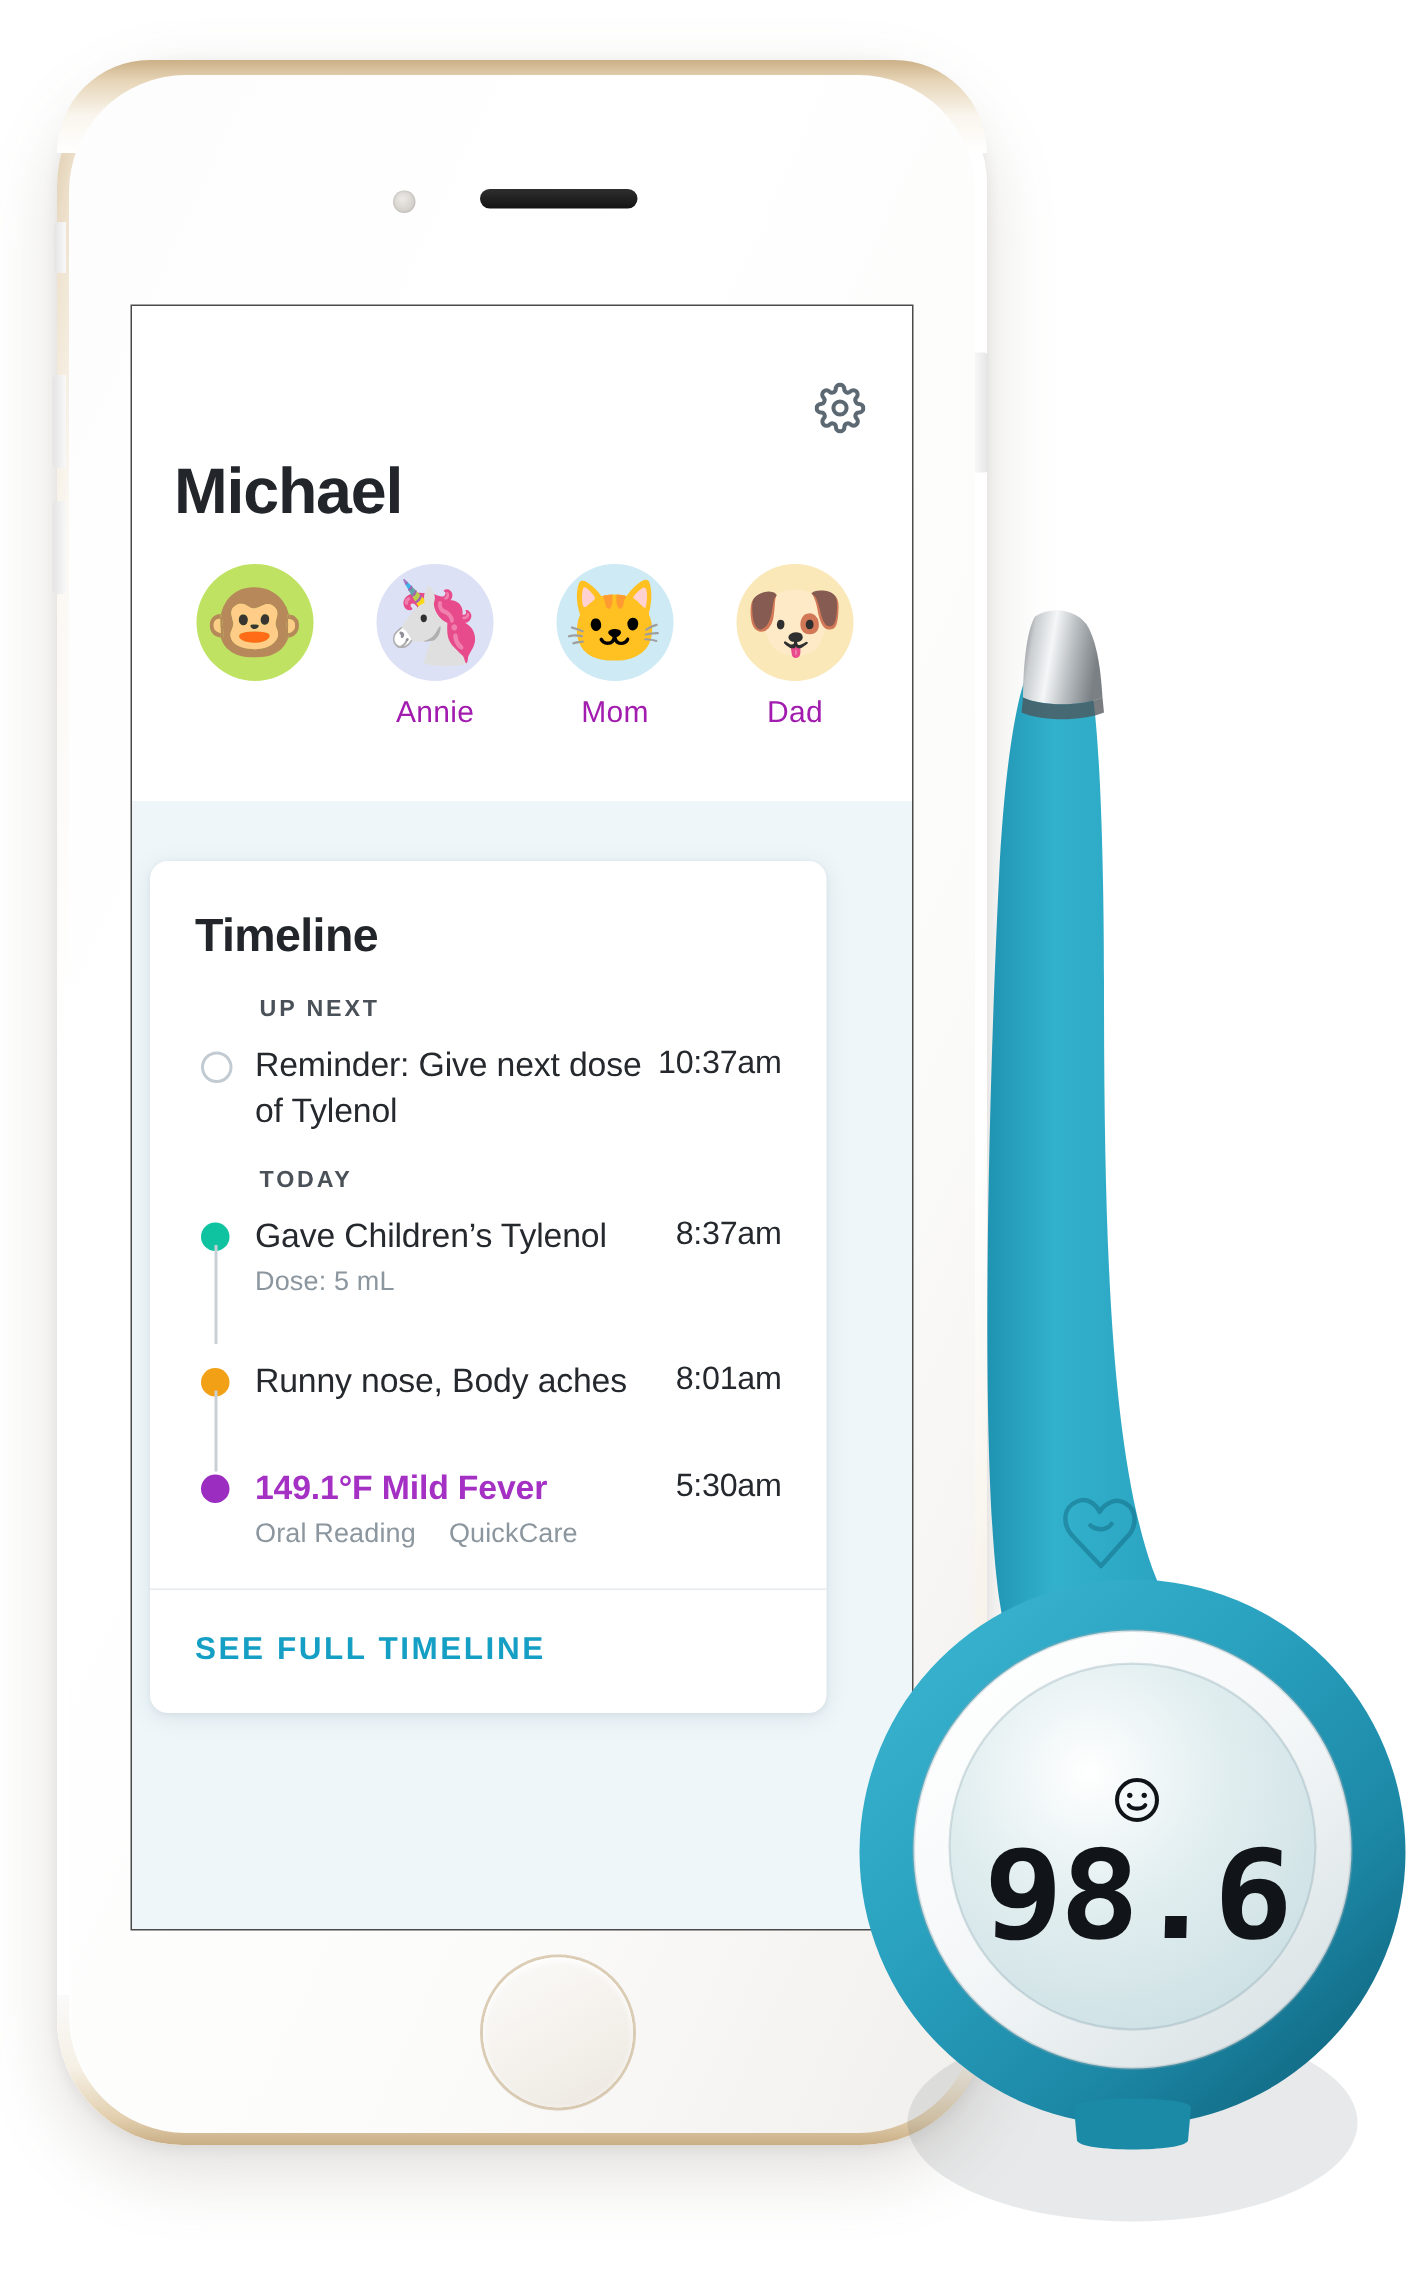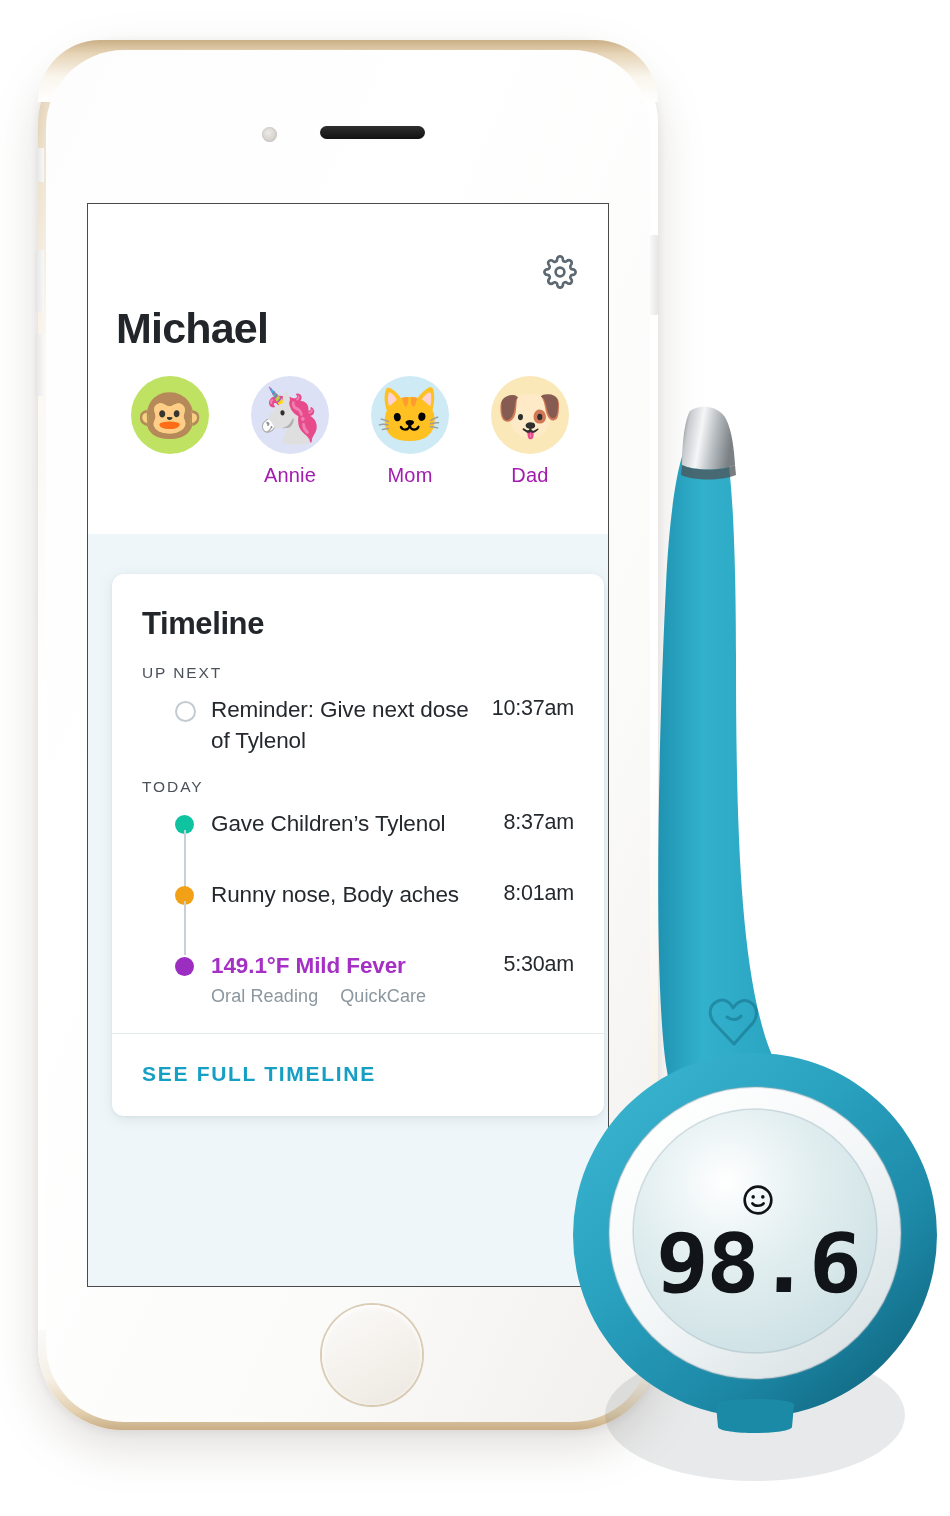--- a/index.html
+++ b/index.html
@@ -99,7 +99,7 @@
 
   
   #timeline-card{
-    position:absolute;left:24px;top:370px;width:492px;
+    position:absolute;left:12px;top:370px;width:451px;
     background:#ffffff;border-radius:12px;
     box-shadow:0 3px 14px rgba(85,110,125,.13), 0 1px 3px rgba(85,110,125,.08);
     overflow:hidden;

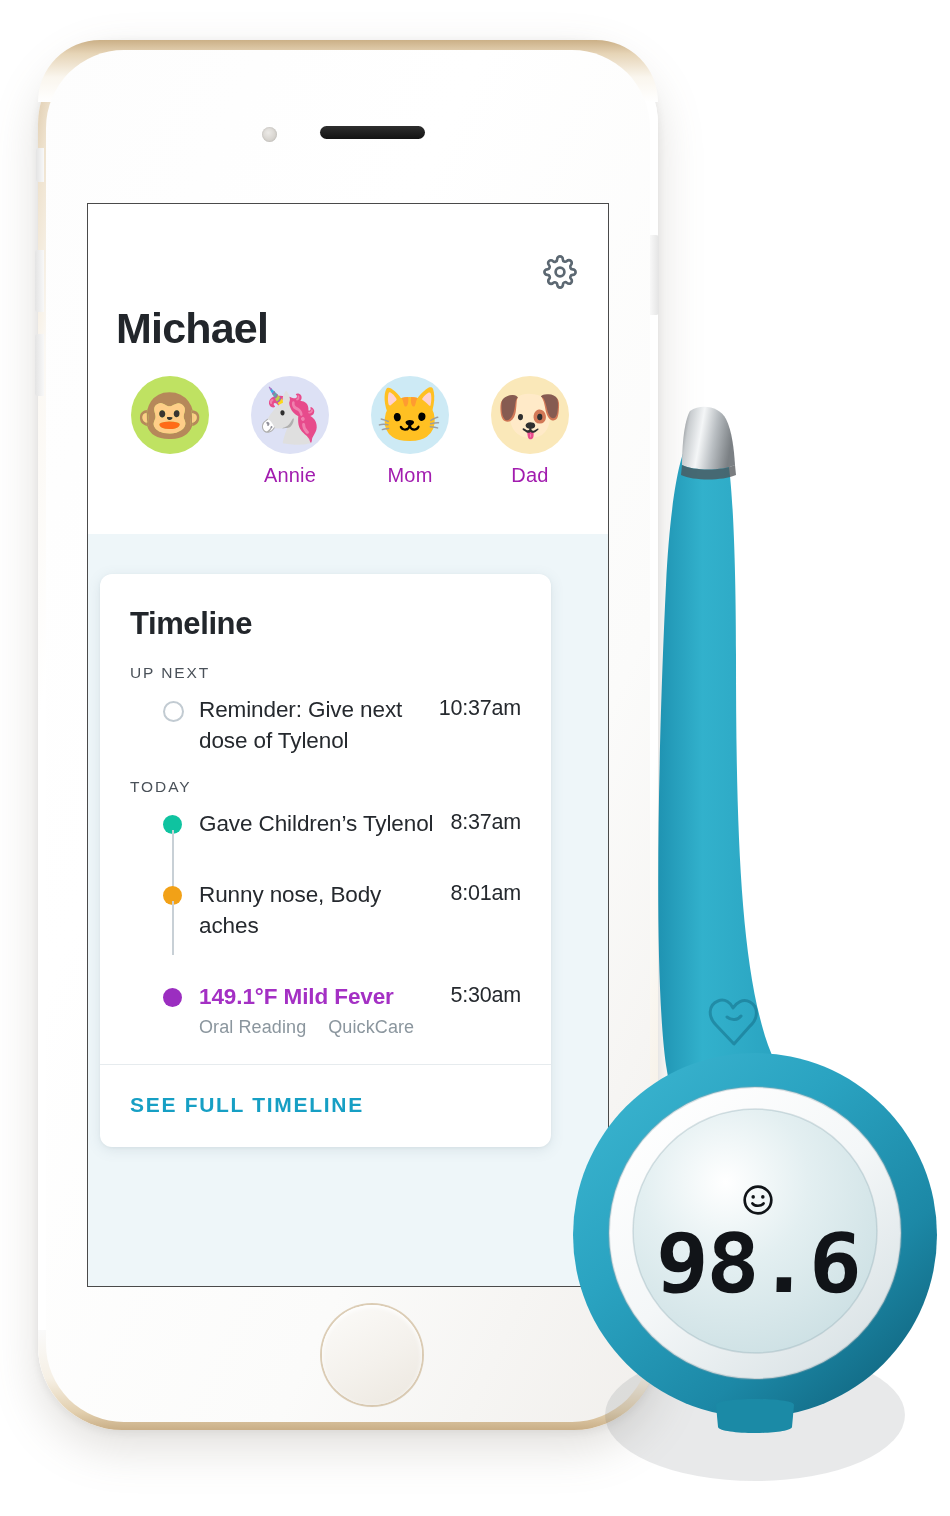--- a/index.html
+++ b/index.html
@@ -109,8 +109,8 @@
     font-size:31px;font-weight:bold;color:#22262b;letter-spacing:-.4px;
   }
   .section-heading{
-    padding:22px 0 0 30px;font-size:15.5px;font-weight:normal;
-    letter-spacing:1.9px;color:#4a5159;text-transform:uppercase;
+    padding:22px 0 0 30px;font-size:15.5px;font-weight:bold;
+    letter-spacing:1.9px;color:#4a5159;text-transform:uppercase;margin-left:43px;
   }
 
   .tl-rows{position:relative;padding:0 30px 0 30px;margin-left:29px;}

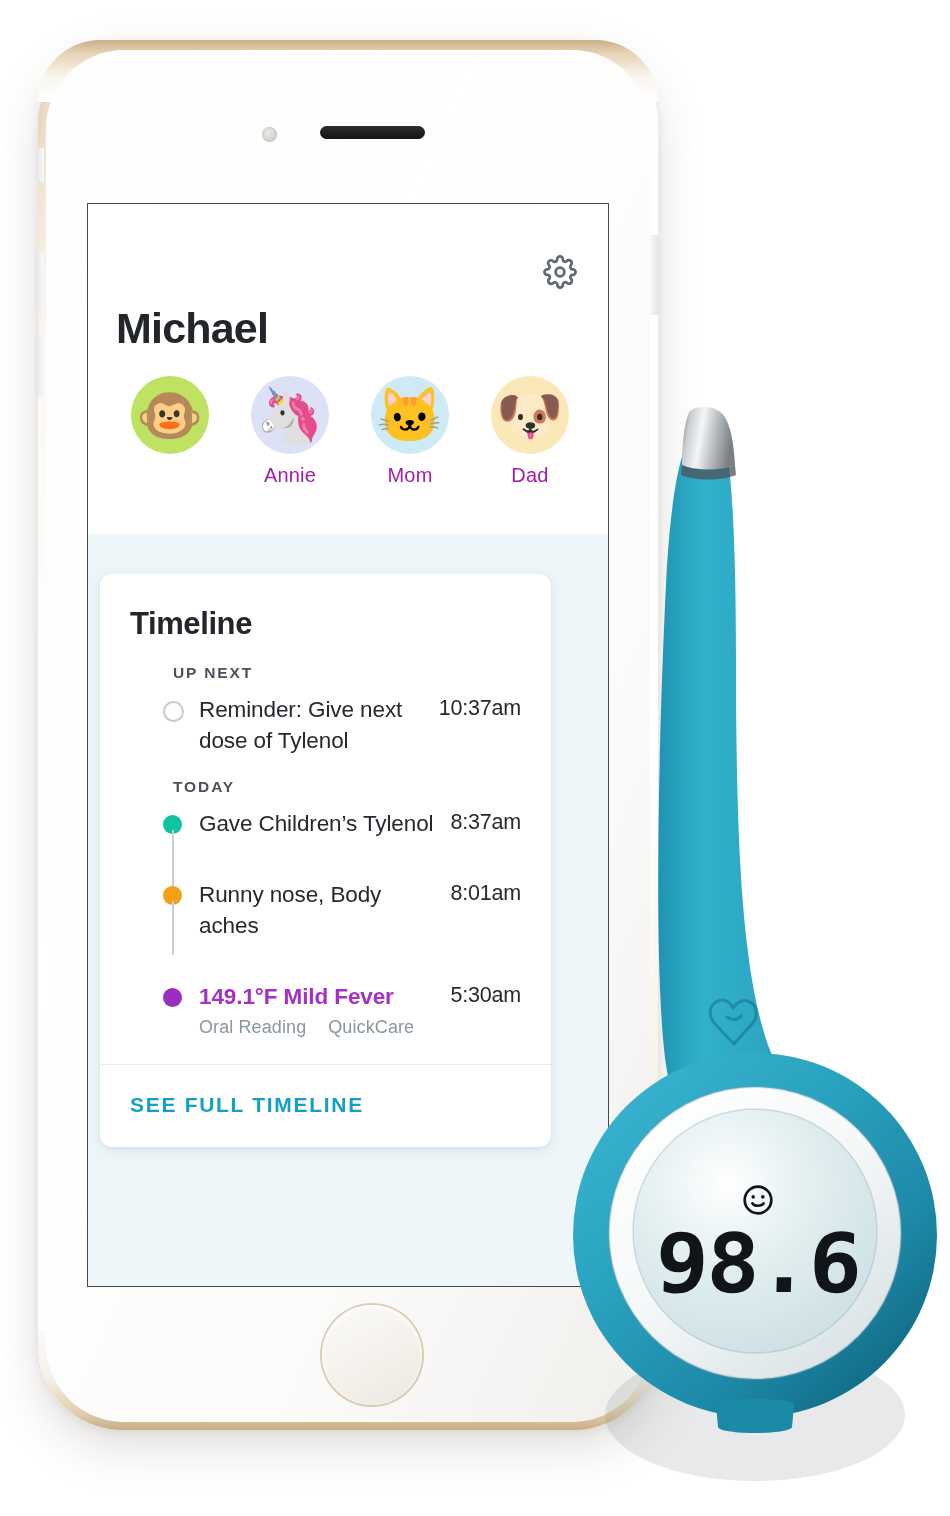--- a/index.html
+++ b/index.html
@@ -113,7 +113,7 @@
     letter-spacing:1.9px;color:#4a5159;text-transform:uppercase;margin-left:43px;
   }
 
-  .tl-rows{position:relative;padding:0 30px 0 30px;margin-left:29px;}
+  .tl-rows{position:relative;padding:0 30px 0 30px;}
   .tl-row{position:relative;display:flex;align-items:flex-start;padding:12px 0 0 0;}
   .tl-marker-col{width:40px;flex:0 0 40px;position:relative;}
   .tl-dot{

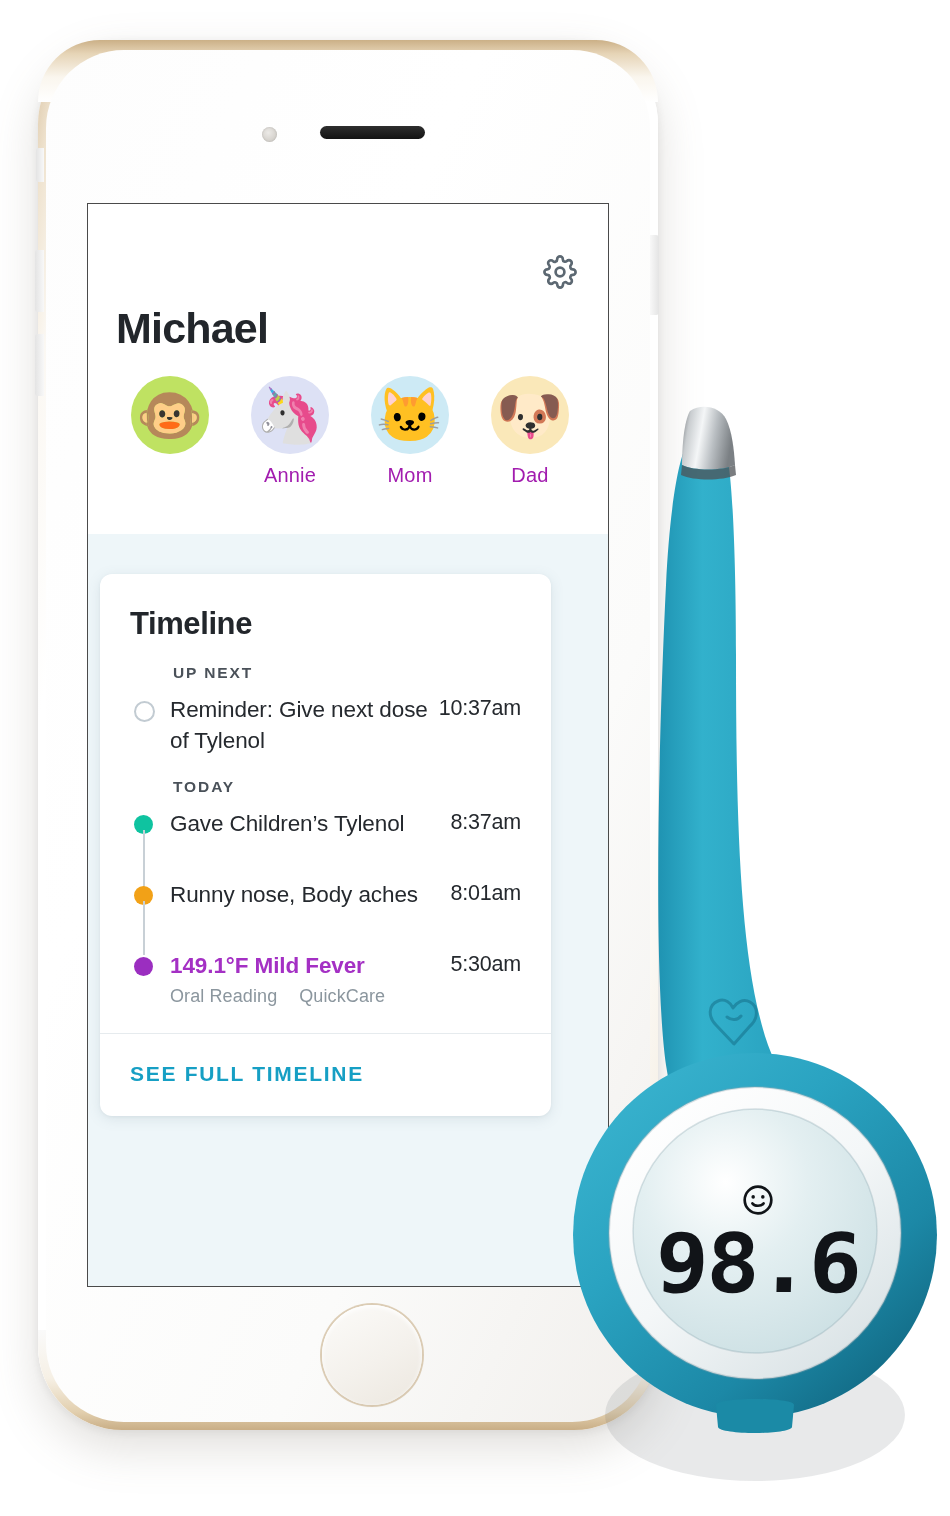--- a/index.html
+++ b/index.html
@@ -251,6 +251,7 @@
         </div>
         <div class="tl-body">
           <div class="tl-label">Gave Children’s Tylenol</div>
+          <div class="tl-sub">Dose: 5 mL</div>
         </div>
         <div class="tl-time">8:37am</div>
       </div>

